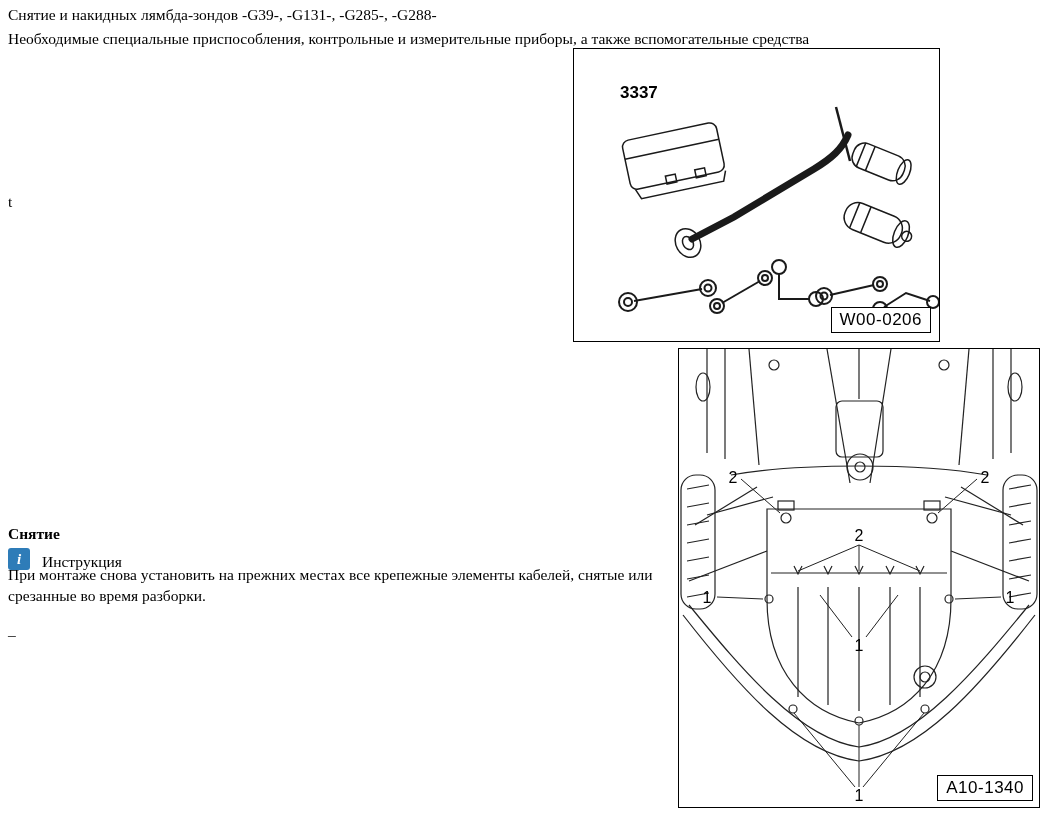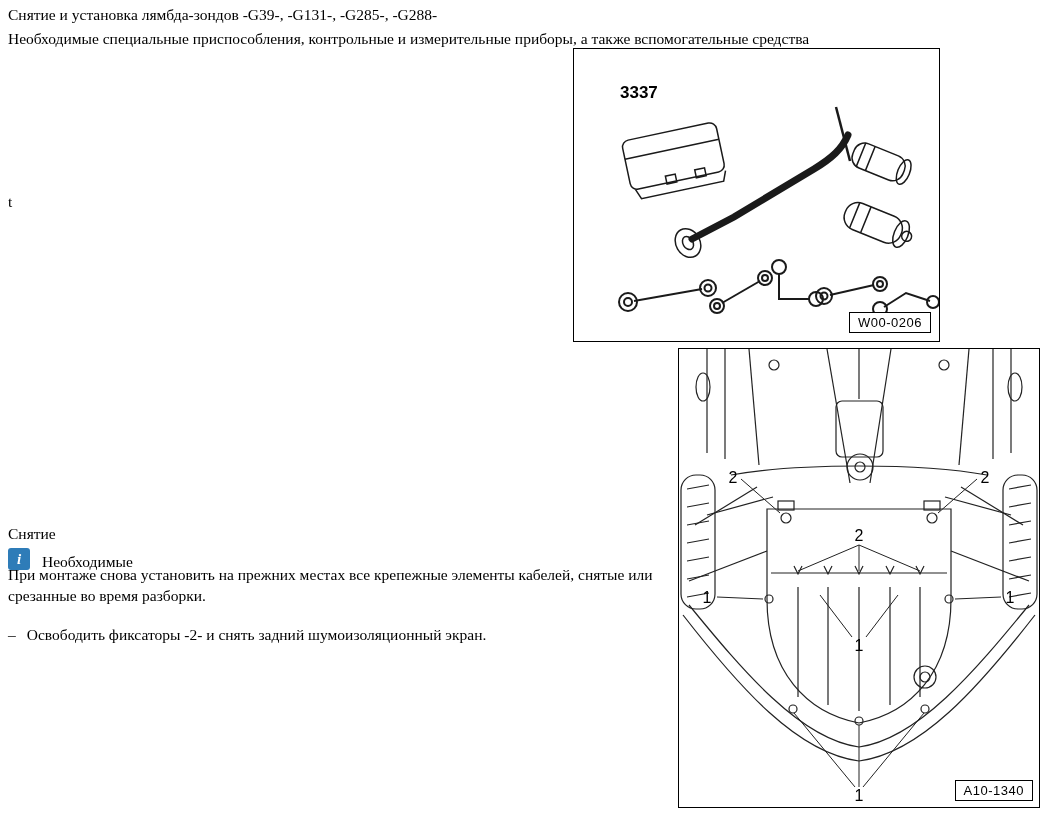--- a/index.html
+++ b/index.html
@@ -61,7 +61,7 @@
 
 <div id="page">
 
-  <div class="abs txt" style="left:8px; top:4px;">Снятие и установка лямбда-зондов -G39-, -G131-, -G285-, -G288-</div>
+  <div class="abs txt" style="left:8px; top:4px;">Снятие и накидных лямбда-зондов -G39-, -G131-, -G285-, -G288-</div>
 
   <div class="abs txt" style="left:8px; top:28px;">Необходимые специальные приспособления, контрольные и измерительные приборы, а также вспомогательные средства</div>
 

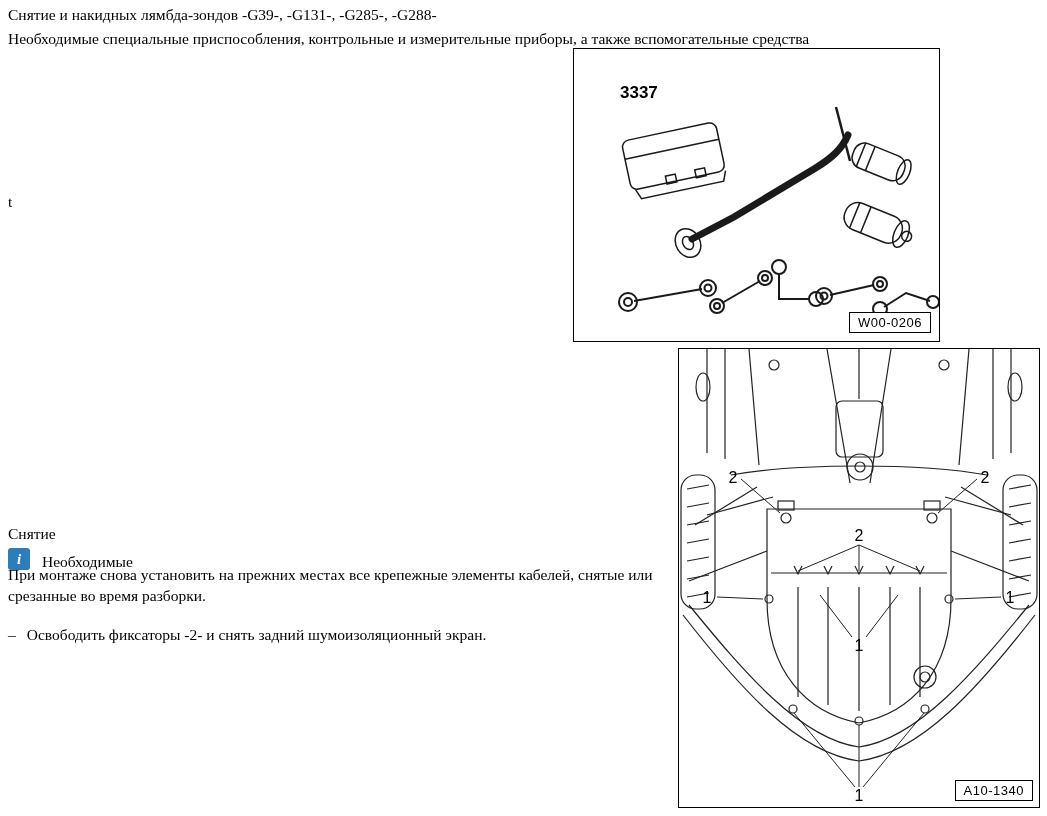--- a/index.html
+++ b/index.html
@@ -27,7 +27,7 @@
     border: 1px solid #000000;
     background: #ffffff;
     font-family: "Liberation Sans", sans-serif;
-    font-size: 13px;
+    font-size: 17px;
     padding: 2px 8px;
     letter-spacing: 0.5px;
   }

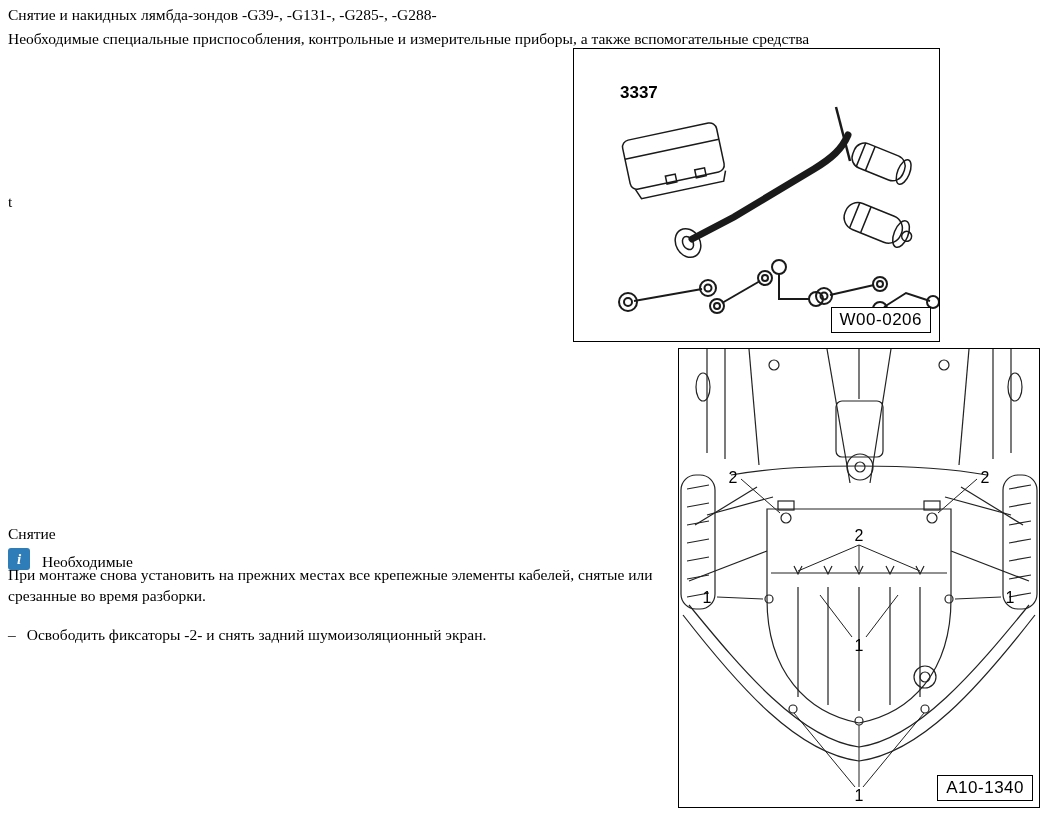--- a/index.html
+++ b/index.html
@@ -69,7 +69,7 @@
     <span class="marker">t</span>
   </div>
 
-  <div class="abs txt" style="left:8px; top:523px;">Снятие</div>
+  <div class="abs txt" style="left:8px; top:523px;font-weight:bold;">Снятие</div>
 
   <div class="note-icon" style="background-color: rgb(46, 124, 184);">i</div>
 

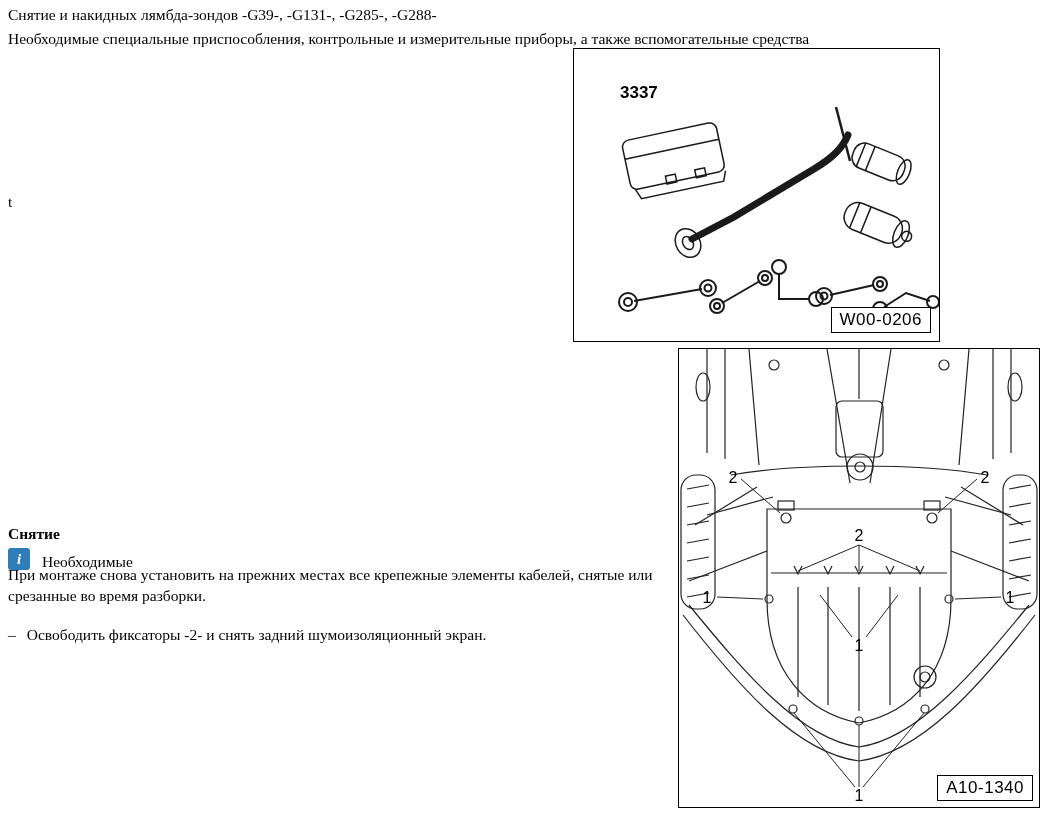--- a/index.html
+++ b/index.html
@@ -73,7 +73,7 @@
 
   <div class="note-icon" style="background-color: rgb(46, 124, 184);">i</div>
 
-  <div class="abs txt" style="left:42px; top:551px;">Необходимые</div>
+  <div class="abs txt" style="left:42px; top:551px;">Инструкция</div>
 
   <div class="abs txt" style="left:8px; top:564px; width:648px;">При монтаже снова установить на прежних местах все крепежные элементы кабелей, снятые или срезанные во время разборки.</div>
 

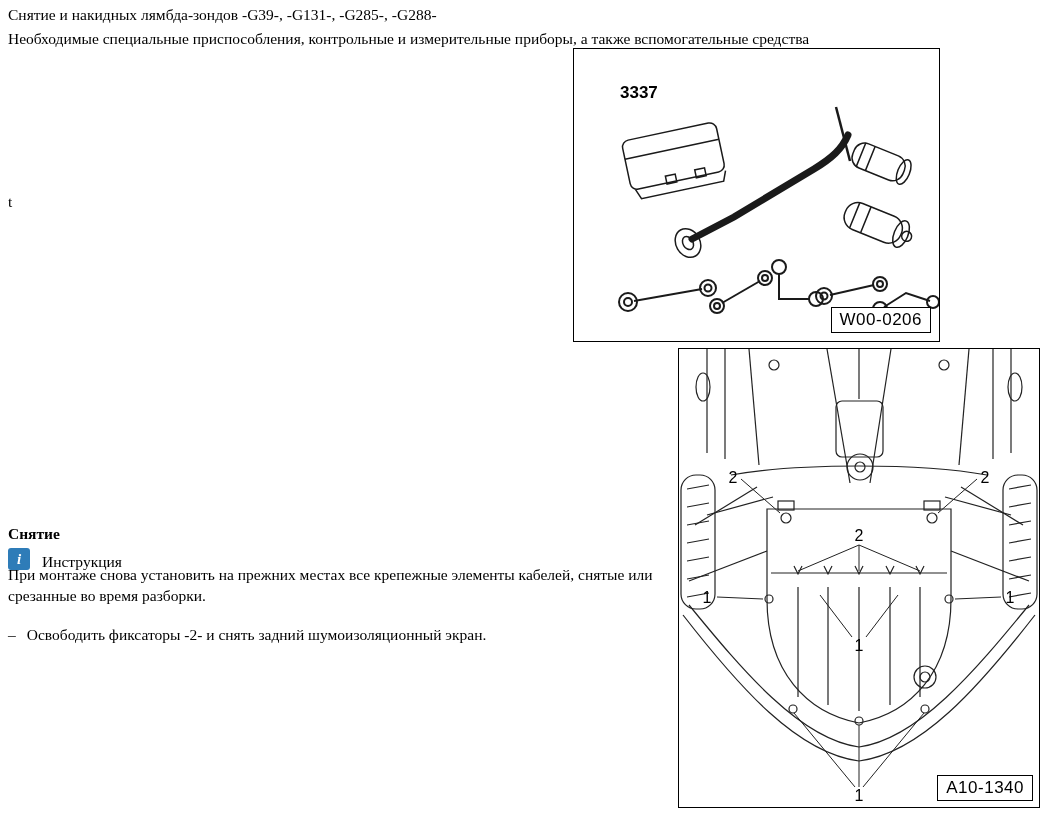--- a/index.html
+++ b/index.html
@@ -79,7 +79,6 @@
 
   <div class="abs txt row" style="left:8px; top:624px; width:640px;">
     <span class="marker">–</span>
-    <span>Освободить фиксаторы -2- и снять задний шумоизоляционный экран.</span>
   </div>
 
   <div class="figure" style="left:573px; top:48px; width:367px; height:294px;text-decoration:underline;">

